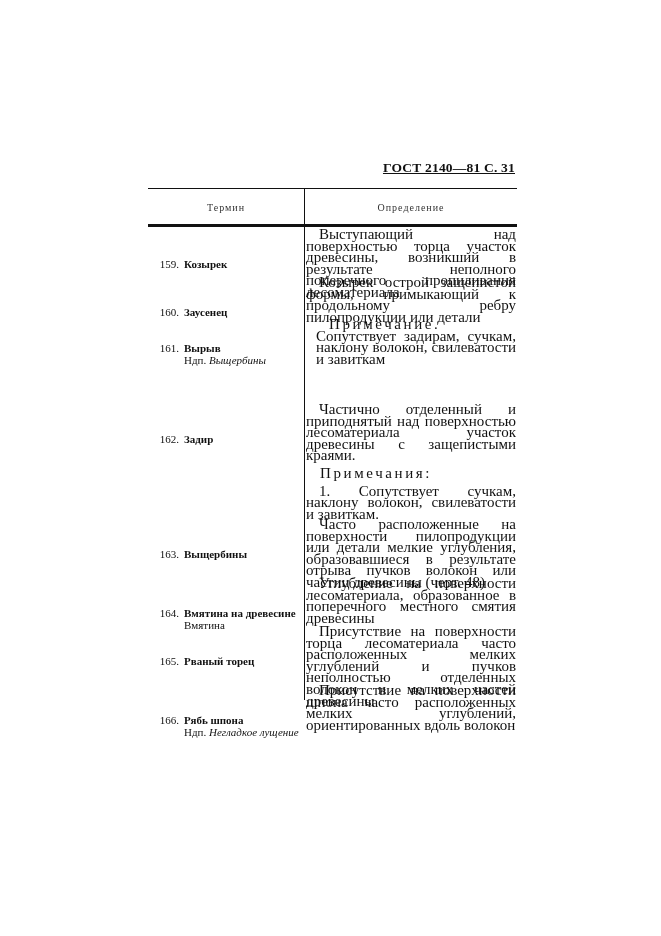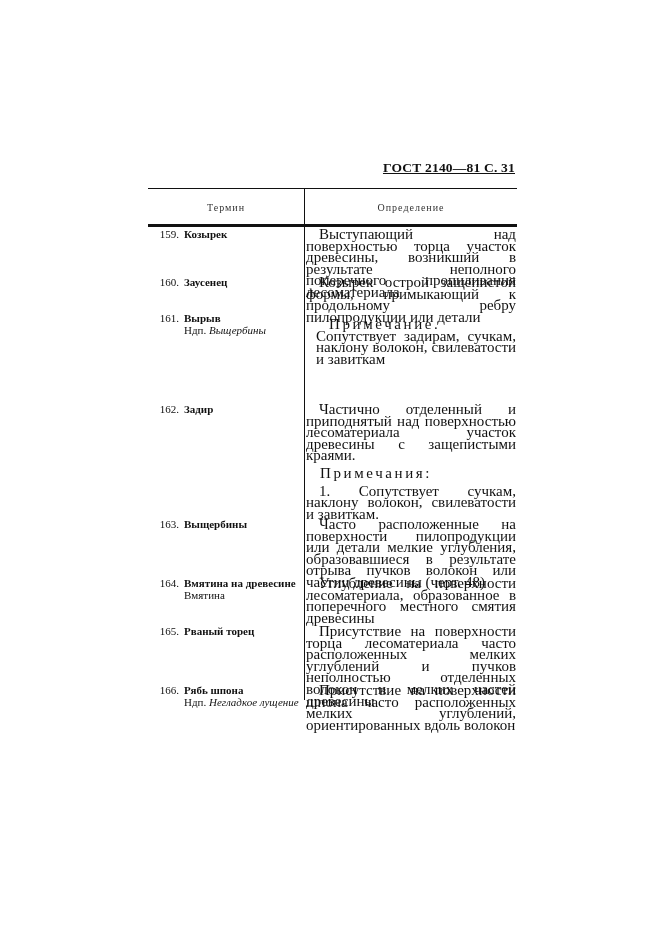--- a/index.html
+++ b/index.html
@@ -15,7 +15,7 @@
   .th.def { left: 157px; width: 212px; }
   .row { position: absolute; left: 0; width: 369px; }
   .term-cell { position: absolute; left: 0; width: 152px; font-size: 11px; line-height: 11.5px; }
-  .num { display: inline-block; width: 31px; text-align: right; padding-right: 5px; }
+  .num { display: inline-block; width: 31px; text-align: right; padding-right: 5px; margin-top: 30px; }
   .term-name { font-weight: bold; }
   .alt { padding-left: 36px; }
   .alt i { font-style: italic; }

